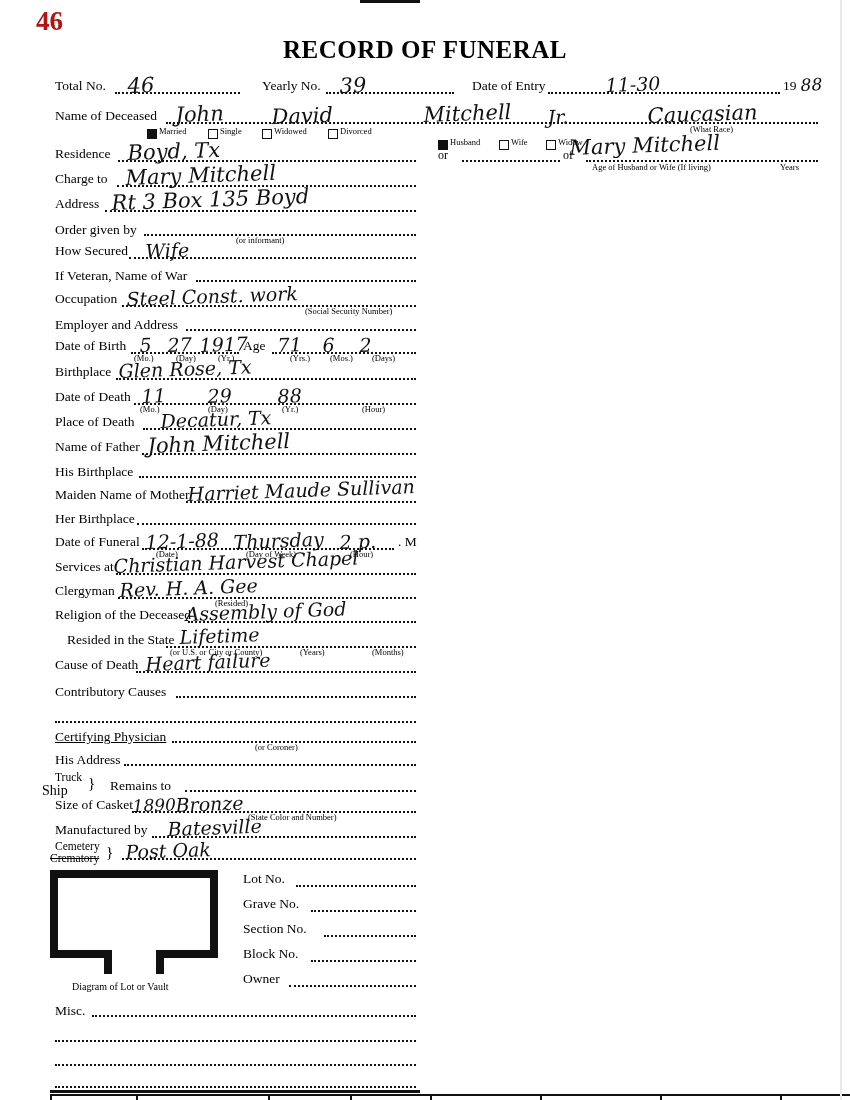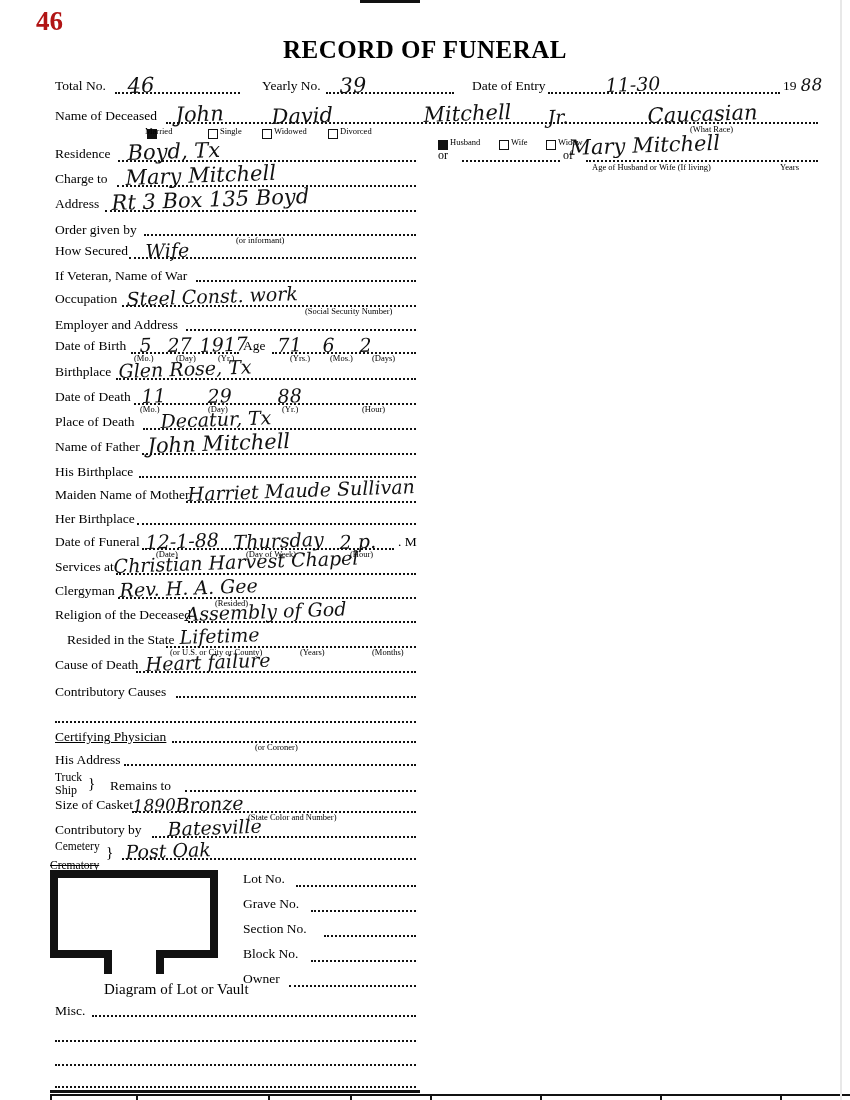--- a/index.html
+++ b/index.html
@@ -112,7 +112,7 @@
   <div class="tiny" style="left:690px;top:124px;">(What Race)</div>
 
   <div class="box checked" style="left:147px;top:129px;"></div>
-  <div class="tiny" style="left:145px;top:126px;">Married</div>
+  <div class="tiny" style="left:159px;top:126px;">Married</div>
   <div class="box" style="left:208px;top:129px;"></div>
   <div class="tiny" style="left:220px;top:126px;">Single</div>
   <div class="box" style="left:262px;top:129px;"></div>

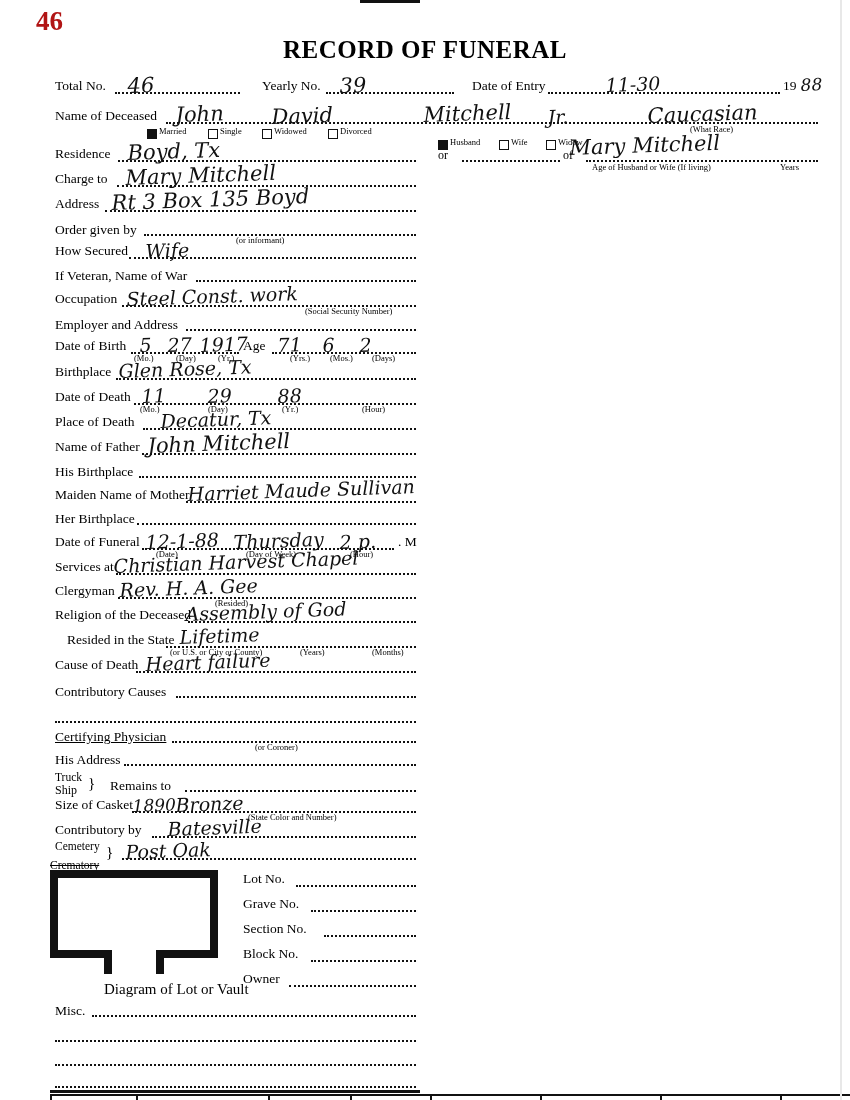--- a/index.html
+++ b/index.html
@@ -262,7 +262,7 @@
   <div class="dots" style="left:124px;top:764px;width:292px;"></div>
 
   <div class="lbl" style="left:55px;top:771px;font-size:11.5px;">Truck</div>
-  <div class="lbl" style="left:55px;top:783px;font-size:12px;">Ship</div>
+  <div class="lbl" style="left:42px;top:783px;font-size:14px;">Ship</div>
   <div class="lbl" style="left:88px;top:775px;font-size:15px;">}</div>
   <div class="lbl" style="left:110px;top:778px;">Remains to</div>
   <div class="dots" style="left:185px;top:790px;width:231px;"></div>

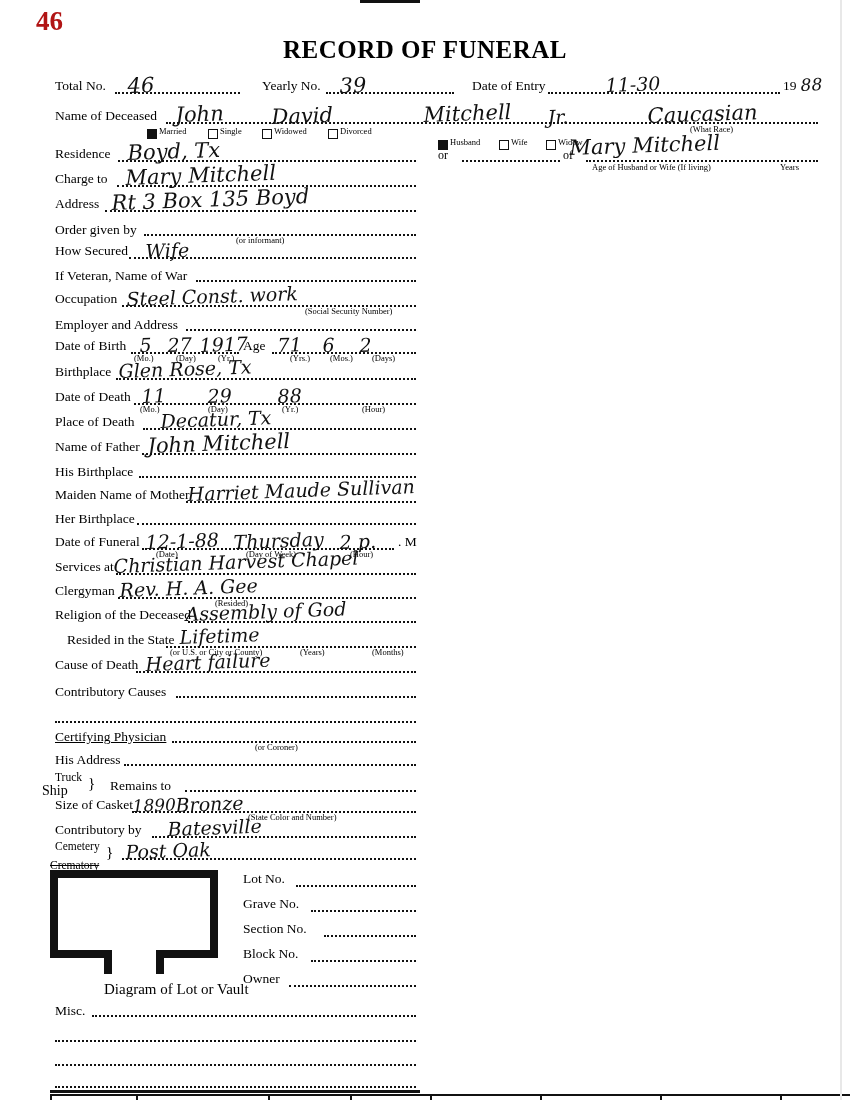--- a/index.html
+++ b/index.html
@@ -273,7 +273,7 @@
   <div class="hw m" style="left:176px;top:794px;">Bronze</div>
   <div class="tiny" style="left:248px;top:812px;">(State Color and Number)</div>
 
-  <div class="lbl" style="left:55px;top:822px;">Contributory by</div>
+  <div class="lbl" style="left:55px;top:822px;">Manufactured by</div>
   <div class="dots" style="left:152px;top:836px;width:264px;"></div>
   <div class="hw m" style="left:168px;top:818px;">Batesville</div>
 

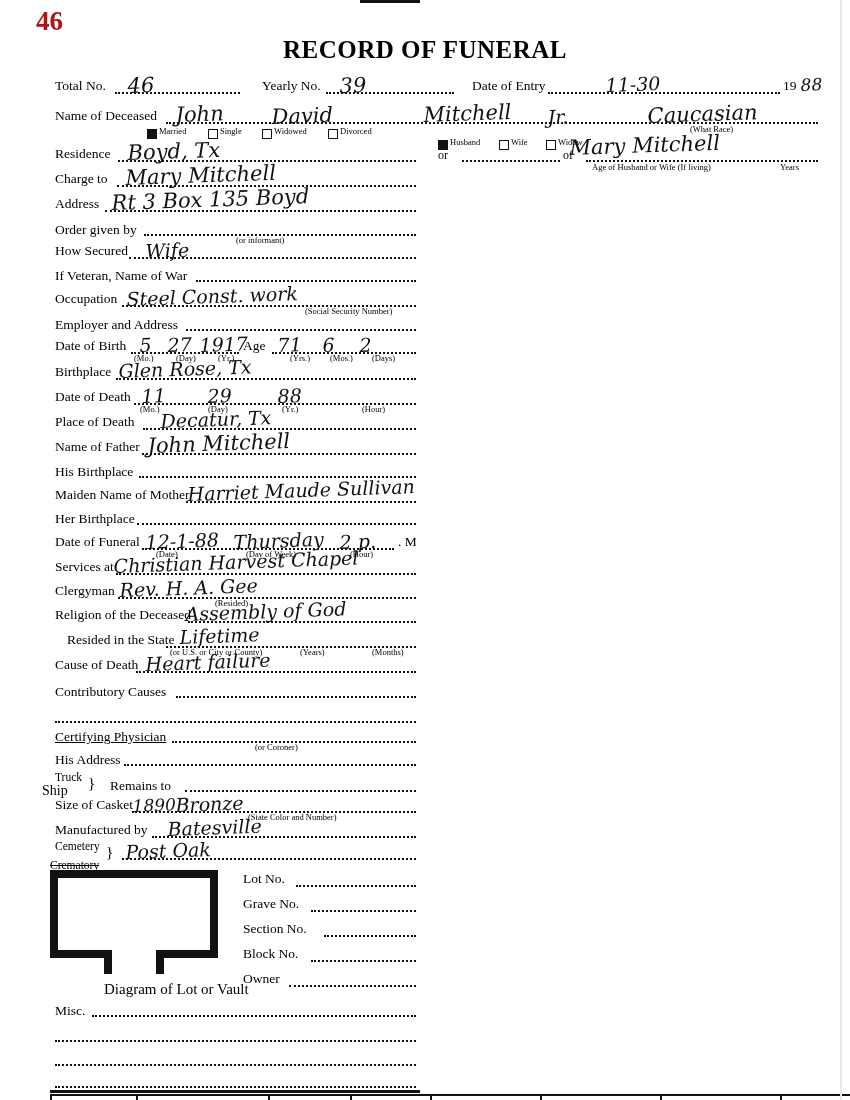--- a/index.html
+++ b/index.html
@@ -278,7 +278,7 @@
   <div class="hw m" style="left:168px;top:818px;">Batesville</div>
 
   <div class="lbl" style="left:55px;top:840px;font-size:11.5px;">Cemetery</div>
-  <div class="lbl" style="left:50px;top:852px;font-size:11.5px;text-decoration:line-through;margin-top:7px;">Crematory</div>
+  <div class="lbl" style="left:50px;top:852px;font-size:11.5px;text-decoration:line-through;">Crematory</div>
   <div class="lbl" style="left:106px;top:844px;font-size:15px;">}</div>
   <div class="dots" style="left:122px;top:858px;width:294px;"></div>
   <div class="hw m" style="left:126px;top:841px;">Post Oak</div>

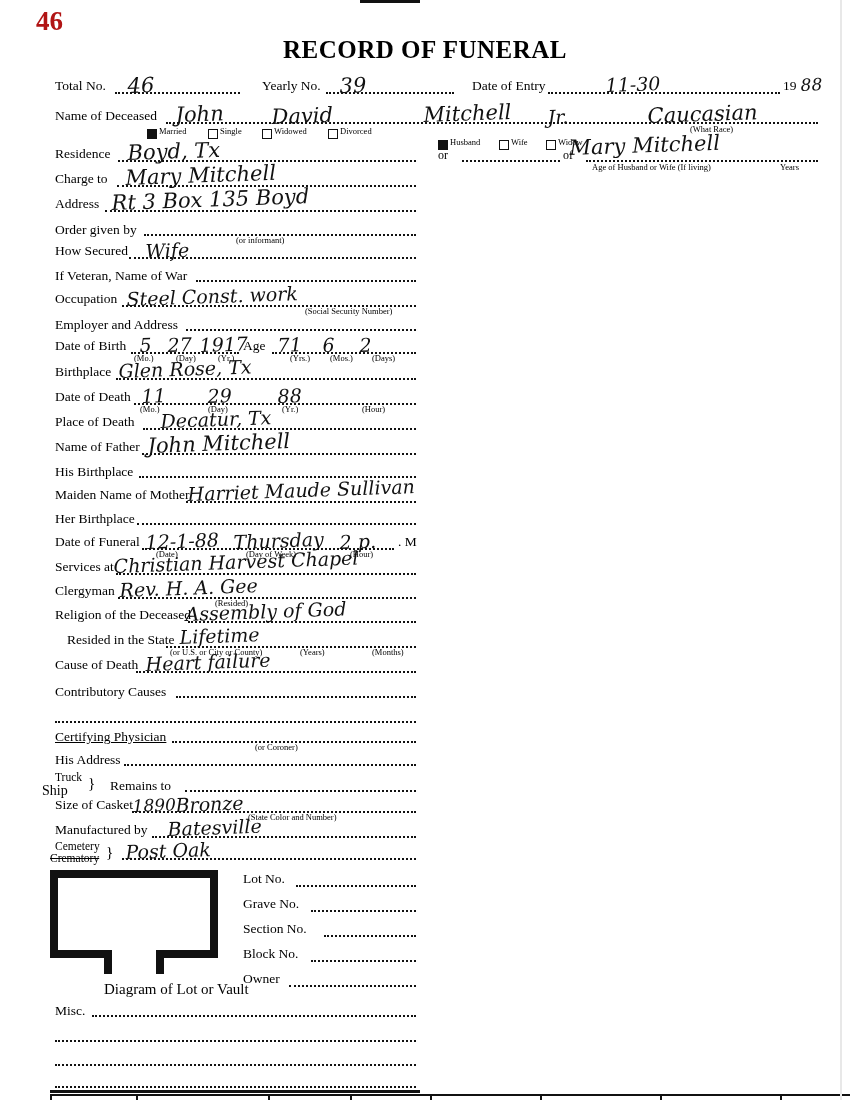--- a/index.html
+++ b/index.html
@@ -292,7 +292,7 @@
     <div class="bar" style="left:54px;top:80px;width:8px;height:24px;"></div>
     <div class="bar" style="left:106px;top:80px;width:8px;height:24px;"></div>
   </div>
-  <div class="tiny" style="left:104px;top:981px;font-size:15px;">Diagram of Lot or Vault</div>
+  <div class="tiny" style="left:72px;top:981px;font-size:10px;">Diagram of Lot or Vault</div>
 
   <div class="lbl" style="left:243px;top:871px;">Lot No.</div>
   <div class="dots" style="left:296px;top:885px;width:120px;"></div>

